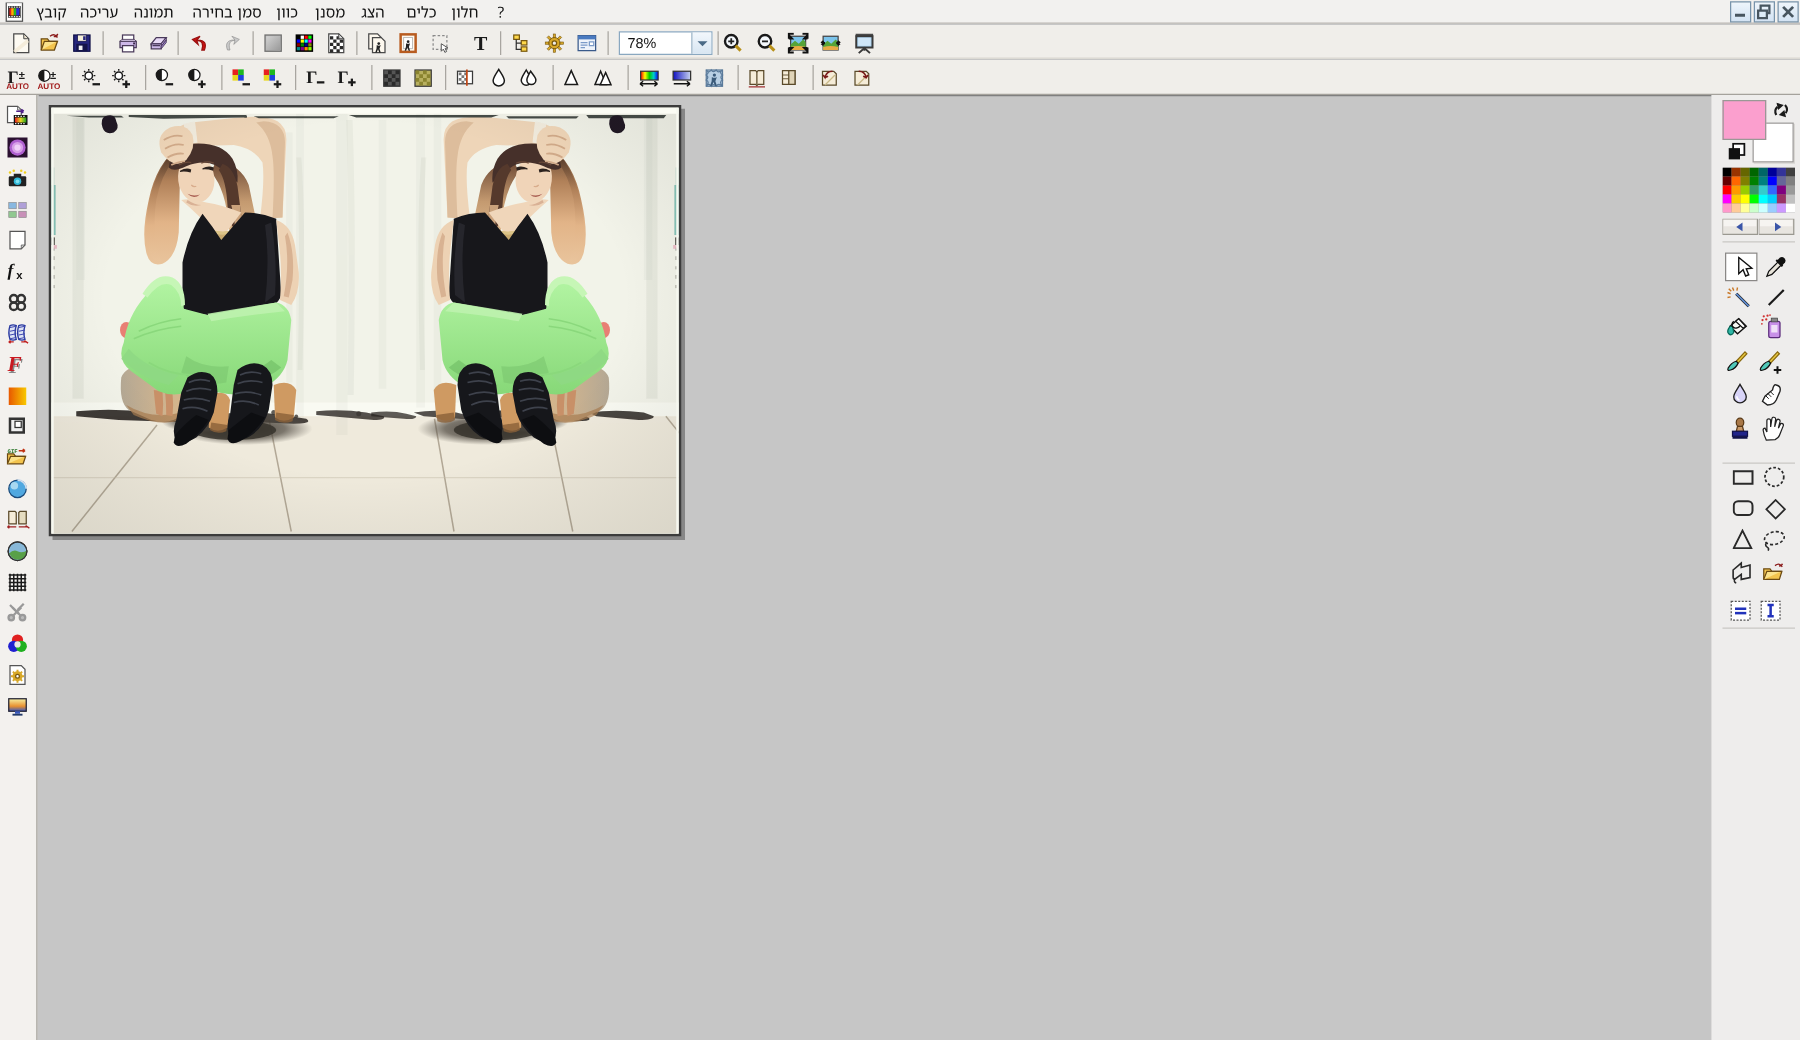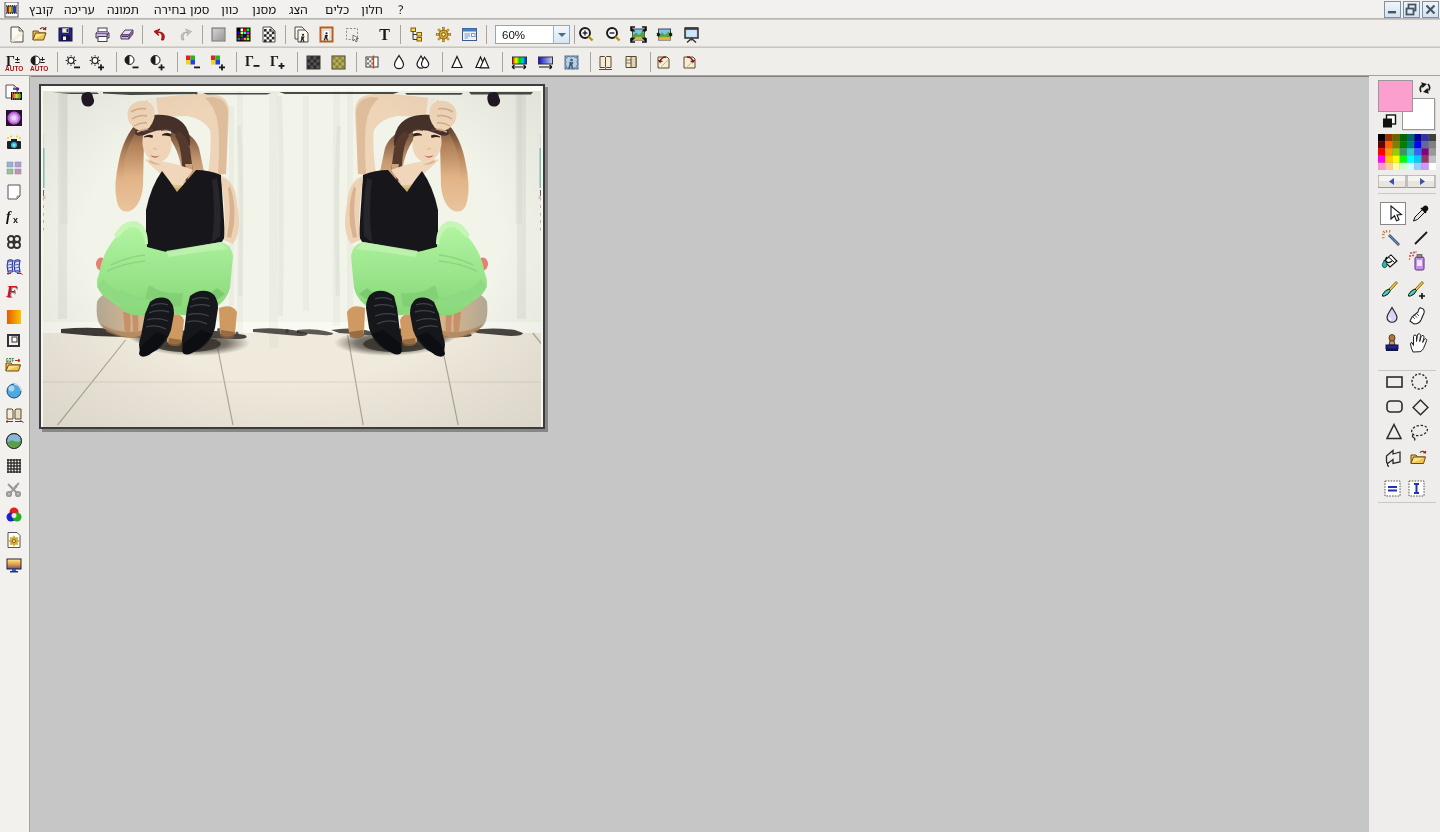--- a/index.html
+++ b/index.html
@@ -266,7 +266,7 @@
     <rect x="10.5" y="7.5" width="3.5" height="3" fill="#fff" stroke="#7a9ac8"></rect>
   </svg>
 <div class="combo">
-    <span class="txt">60%</span>
+    <span class="txt">78%</span>
     <span class="btn"></span>
   </div>
 <svg class="ico" style="left:578px" width="18" height="18">

